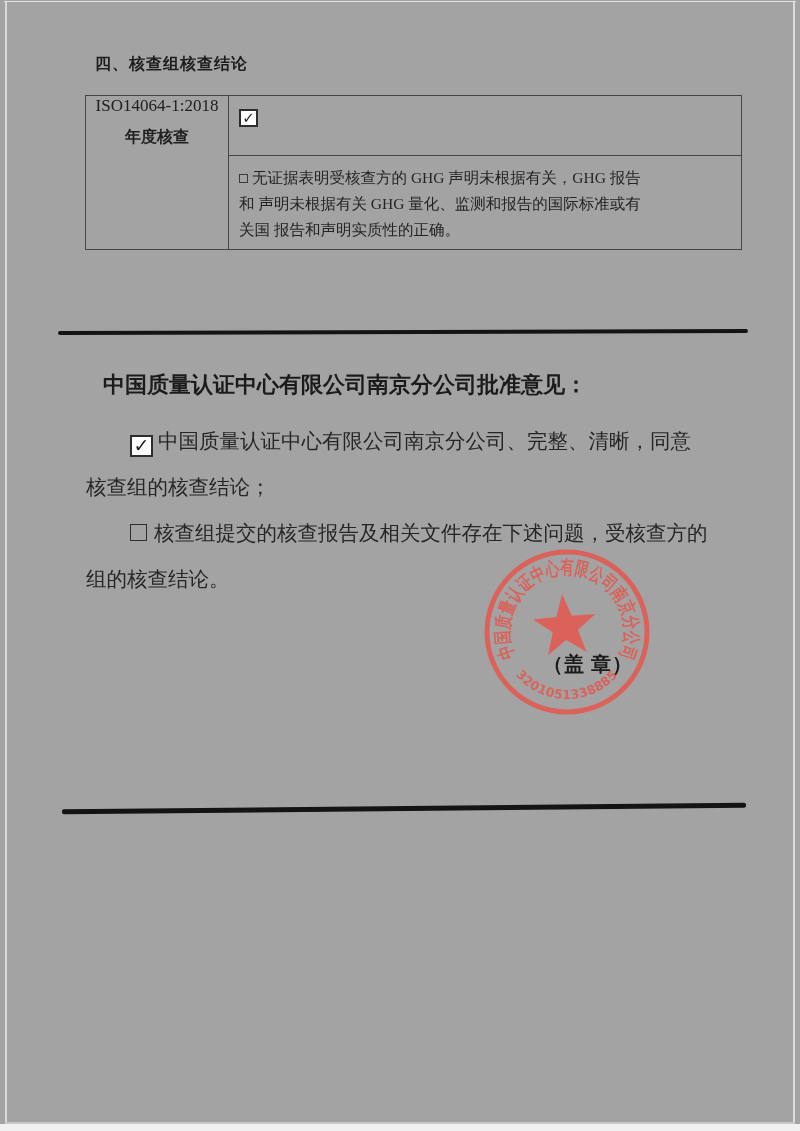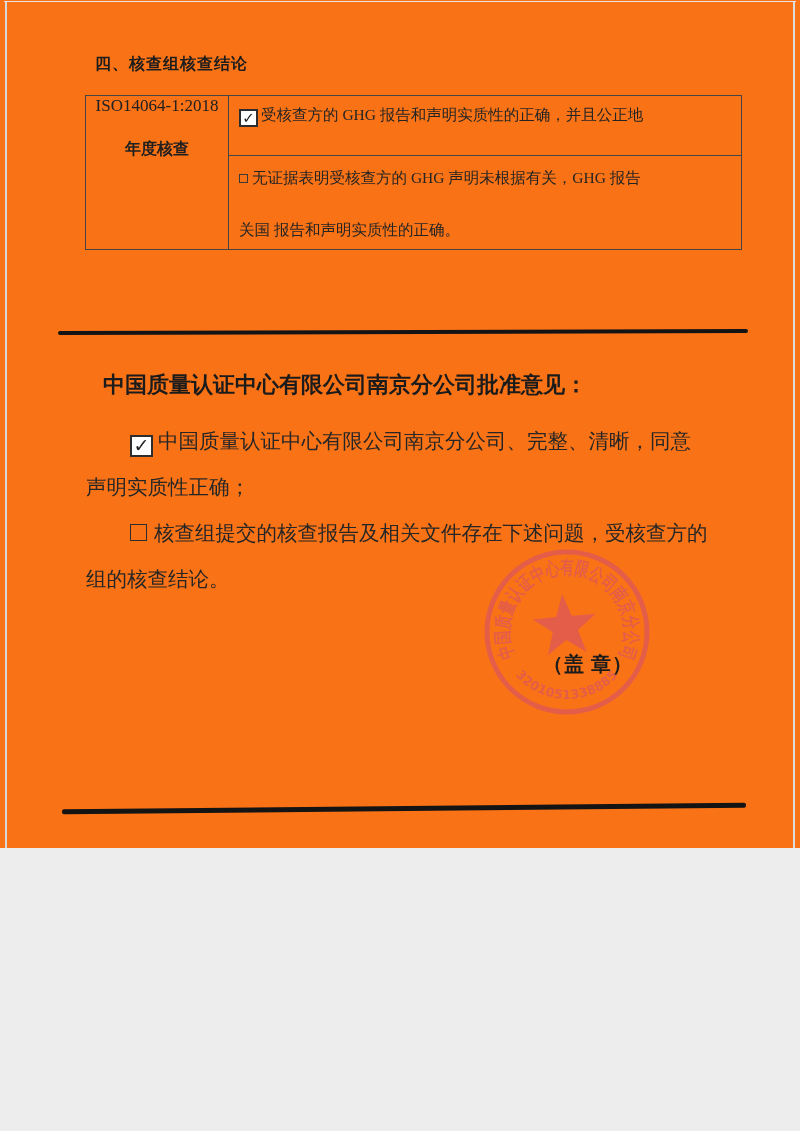--- a/index.html
+++ b/index.html
@@ -4,8 +4,8 @@
 <style>
   html,body{margin:0;padding:0;background:#ededed;}
   .canvas{
-    position:relative;width:800px;height:848px;margin:0 auto;
-    background:#f97316;overflow:hidden;
+    position:relative;width:800px;height:1131px;margin:0 auto;
+    background:#a3a3a3;overflow:hidden;
     font-family:"Liberation Serif","DejaVu Serif",serif;
     color:#2b2b2b;
   }

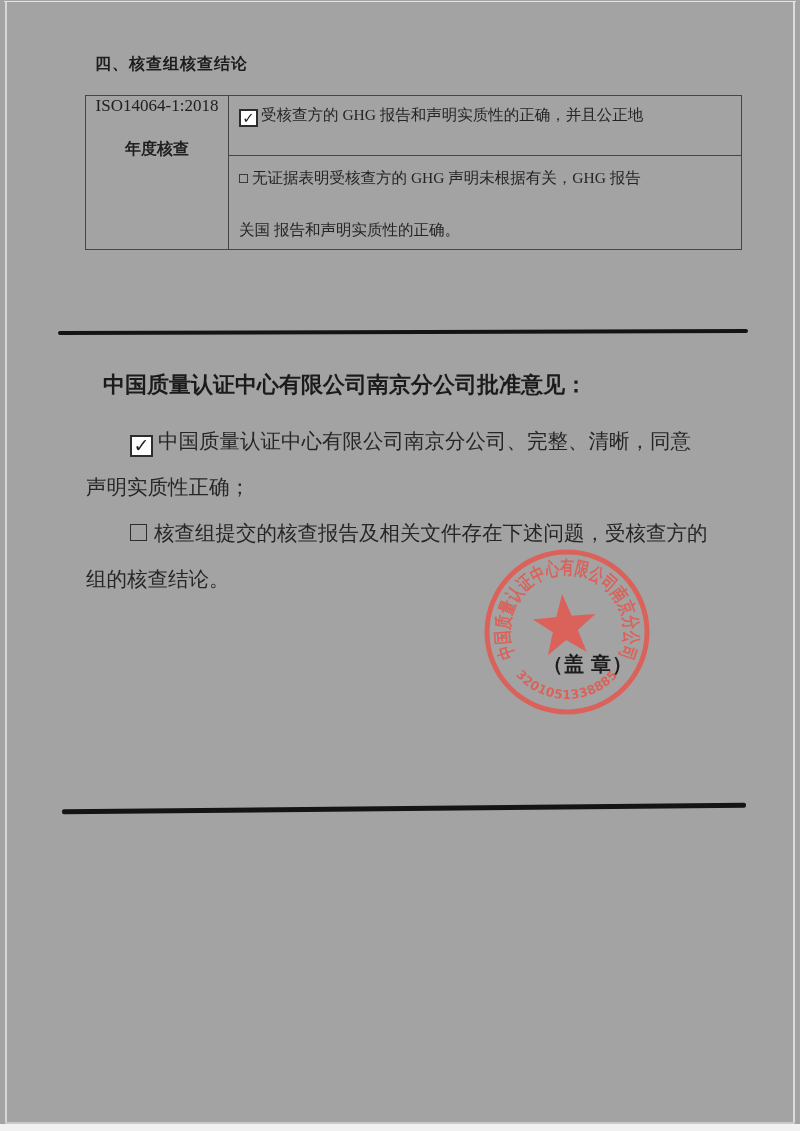--- a/index.html
+++ b/index.html
@@ -91,7 +91,7 @@
     </div>
     <div class="options-cell">
       <div class="opt-row first">
-        <span class="cb table-cb"><span class="tick">✓</span></span><span>受核查方的 GHG 报告和声明实质性的正确，并且公正地</span><br>
+        <span class="cb table-cb"><span class="tick">✓</span></span><br>
       </div>
       <div class="opt-row second">
         <span class="sq-small"></span><span>无证据表明受核查方的 GHG 声明未根据有关，GHG 报告</span><br>

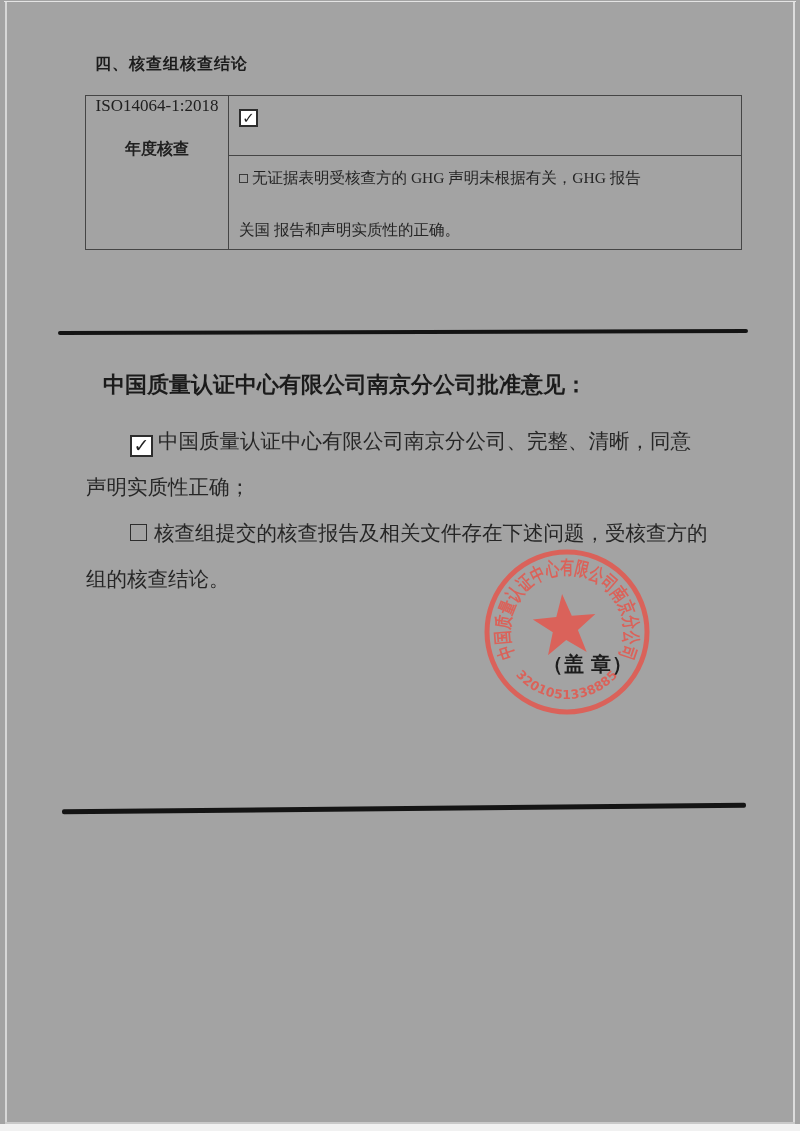--- a/index.html
+++ b/index.html
@@ -33,7 +33,7 @@
     text-align:center;
   }
   .label-line1{font-size:17px;color:#202020;}
-  .label-line2{font-size:16px;font-weight:bold;color:#202020;margin-top:23px;}
+  .label-line2{font-size:16px;font-weight:bold;color:#202020;margin-top:11px;}
   .vtable .options-cell{flex:1;display:flex;flex-direction:column;}
   .opt-row{box-sizing:border-box;padding:3px 10px 0 10px;font-size:15.5px;color:#242424;}
   .opt-row.first{height:60px;border-bottom:1.5px solid #454545;line-height:32px;}

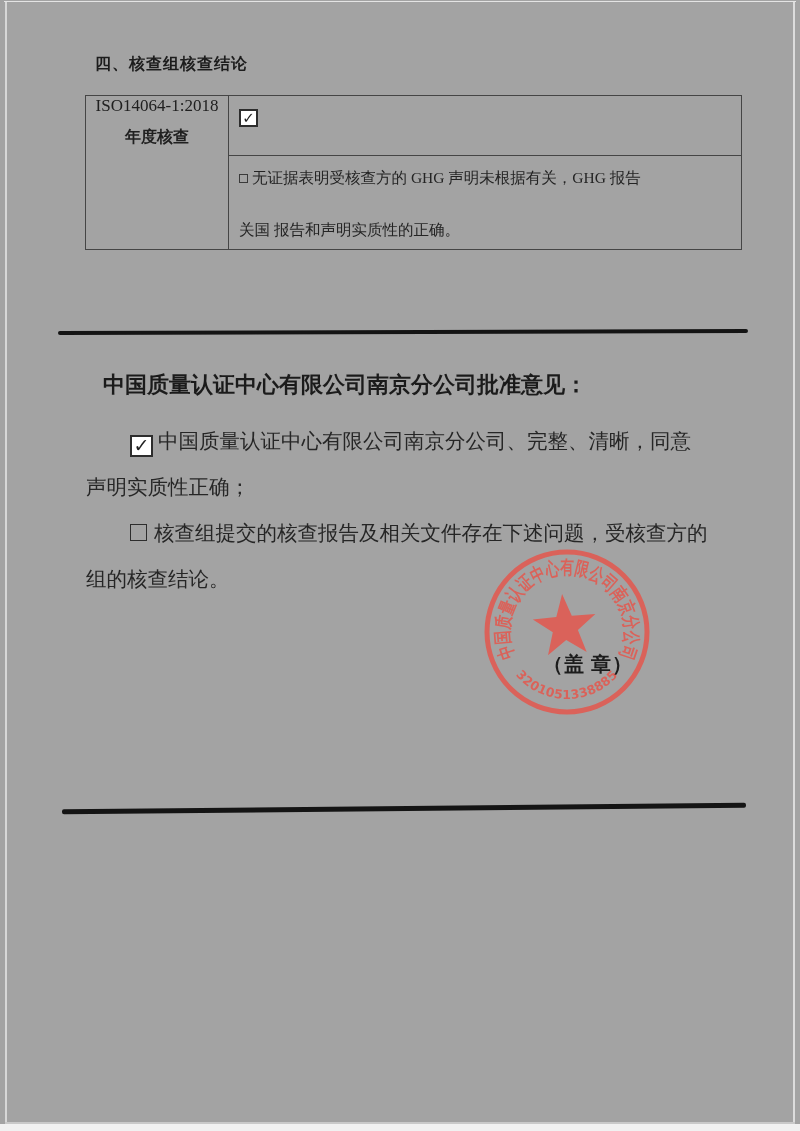--- a/index.html
+++ b/index.html
@@ -95,7 +95,7 @@
       </div>
       <div class="opt-row second">
         <span class="sq-small"></span><span>无证据表明受核查方的 GHG 声明未根据有关，GHG 报告</span><br>
-        <br>
+        <span>和 声明未根据有关 GHG 量化、监测和报告的国际标准或有</span><br>
         <span>关国 报告和声明实质性的正确。</span>
       </div>
     </div>

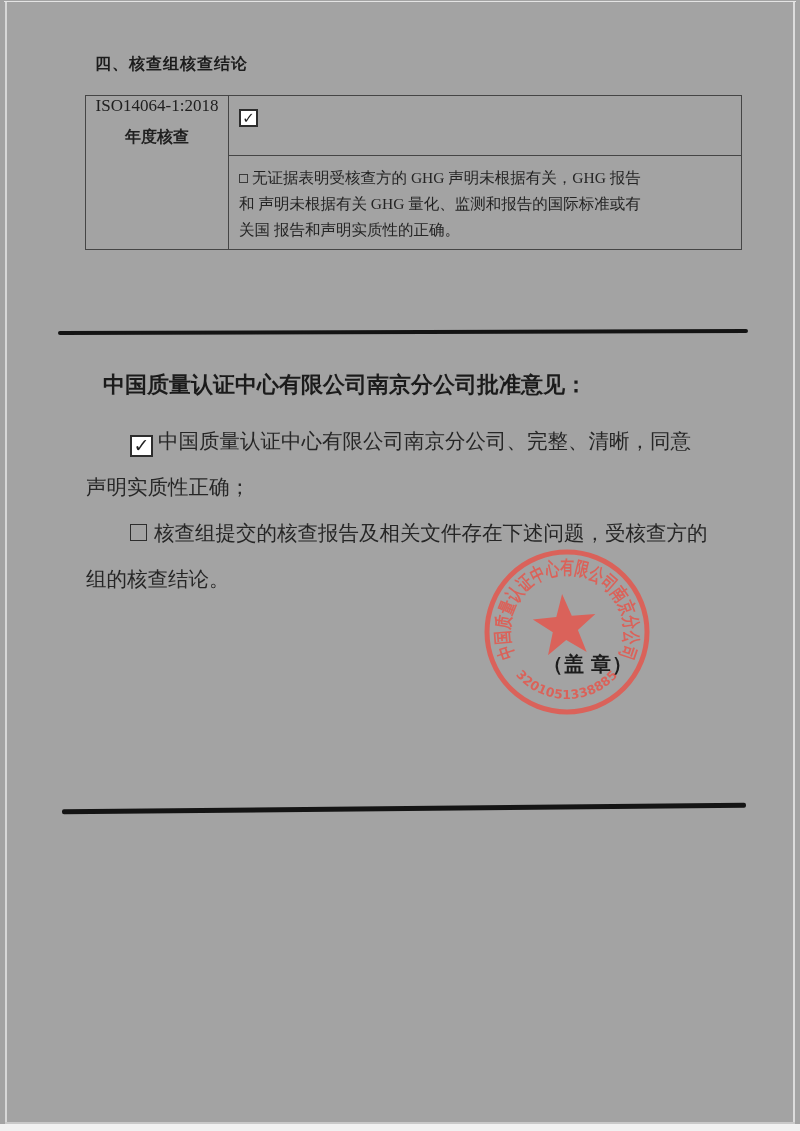--- a/index.html
+++ b/index.html
@@ -108,7 +108,7 @@
   <div class="approval-body">
     <p>
       <span class="pline indent"><span class="cb appr-cb"><span class="tick">✓</span></span><span>中国质量认证中心有限公司南京分公司、完整、清晰，同意</span></span><br>
-      <span class="pline">声明实质性正确；</span>
+      <span class="pline">核查组的核查结论；</span>
     </p>
     <p>
       <span class="pline indent"><span class="sq-big"></span><span>核查组提交的核查报告及相关文件存在下述问题，受核查方的</span></span><br>

